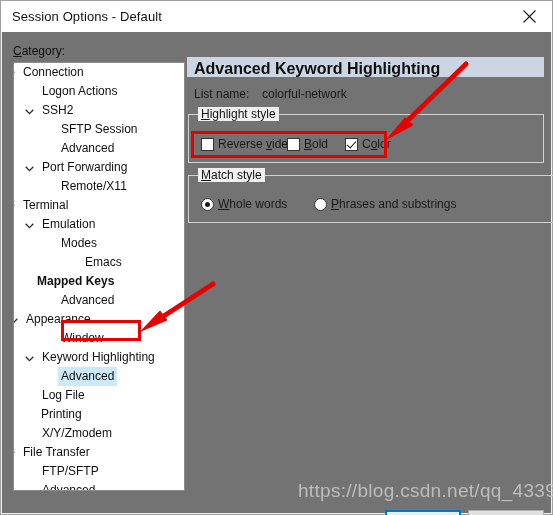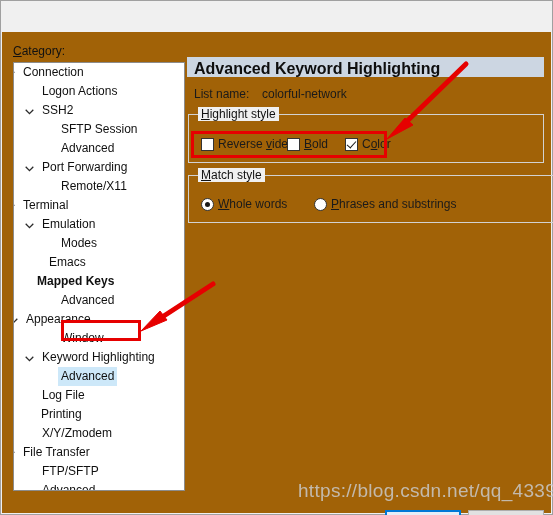--- a/index.html
+++ b/index.html
@@ -256,6 +256,15 @@
 
 <div class="window">
 
+  <div class="titlebar">
+    <div class="title-text">Session Options - Default</div>
+    <div class="close-btn">
+      <svg width="13" height="13" viewBox="0 0 13 13">
+        <line x1="0.5" y1="0.5" x2="12.5" y2="12.5" stroke="#1a1a1a" stroke-width="1.1"></line>
+        <line x1="12.5" y1="0.5" x2="0.5" y2="12.5" stroke="#1a1a1a" stroke-width="1.1"></line>
+      </svg>
+    </div>
+  </div>
 
   <div class="client">
 

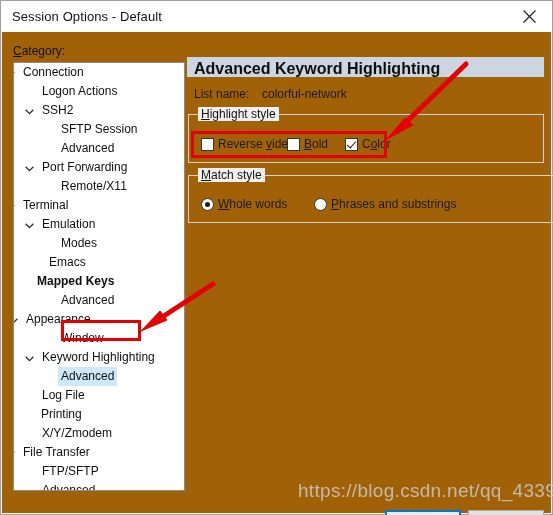--- a/index.html
+++ b/index.html
@@ -55,7 +55,7 @@
     position: absolute;
     left: 1px; top: 31px;
     right: 1px; bottom: 1px;
-    background: #a16207;
+    background: #737373;
     padding-left: 48px;
   }
 

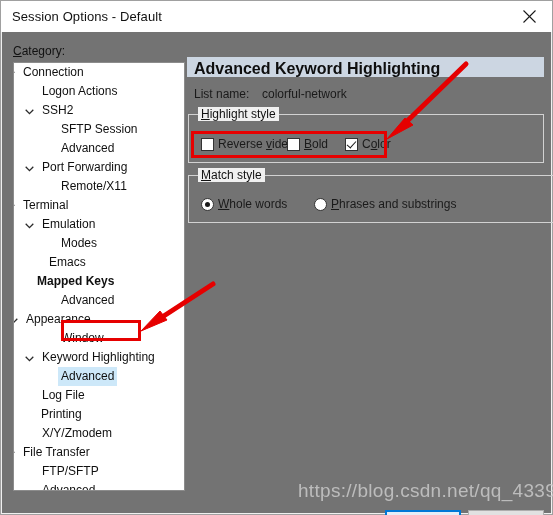--- a/index.html
+++ b/index.html
@@ -303,7 +303,7 @@
               </svg>
             </span><span class="lbl">Emulation</span></span></div>
         <div class="tnode"><span style="position: relative; margin-left: 44px;"><span class="lbl">Modes</span></span></div>
-        <div class="tnode"><span style="position: relative; margin-left: 32px;"><span class="lbl">Emacs</span></span></div>
+        <div class="tnode"><span style="position: relative; margin-left: 68px;"><span class="lbl">Emacs</span></span></div>
         <div class="tnode"><span style="position: relative; margin-left: 20px; font-weight: bold;"><span class="lbl">Mapped Keys</span></span></div>
         <div class="tnode"><span style="position: relative; margin-left: 44px;"><span class="lbl">Advanced</span></span></div>
         <div class="tnode"><span style="position: relative; margin-left: 9px;"><span class="chev">

